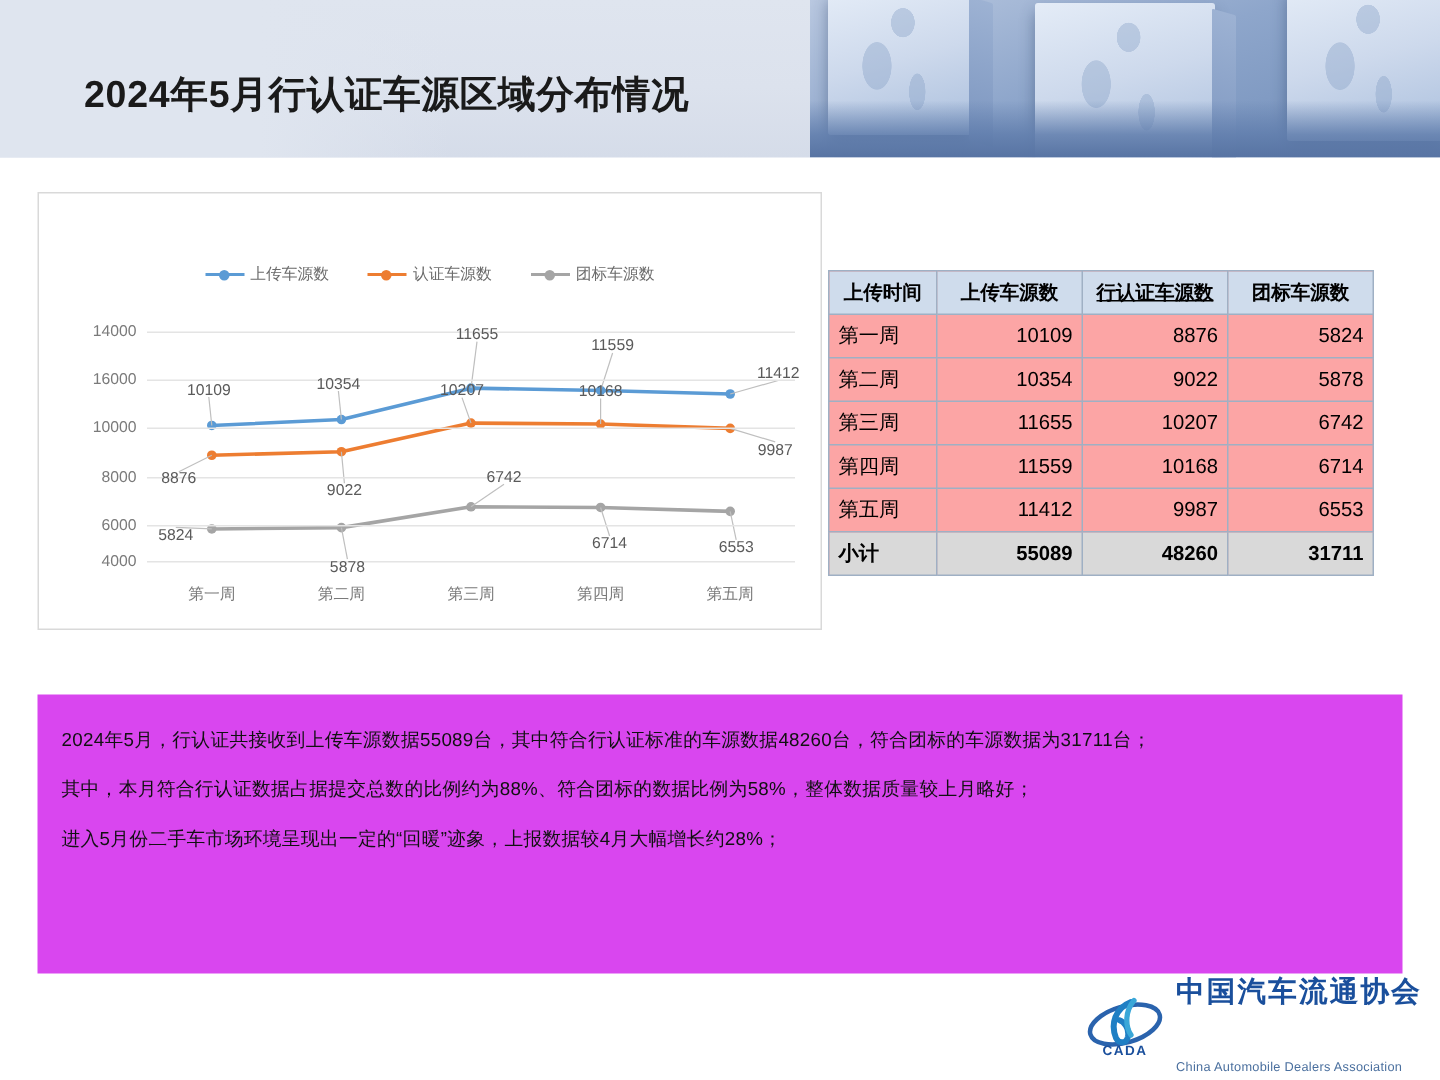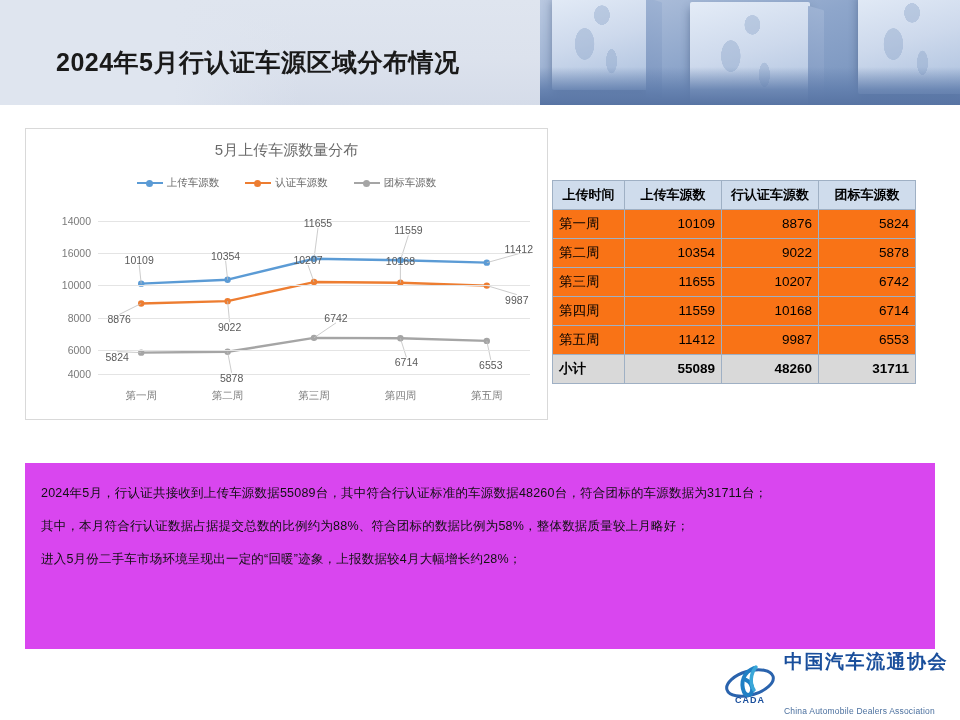--- a/index.html
+++ b/index.html
@@ -147,7 +147,6 @@
   </div>
 
   <div class="chart-card">
-    <div class="chart-title">5月上传车源数量分布</div>
     <div class="chart-legend" id="legend">
         <div class="legend-item">
           <span class="legend-mark">

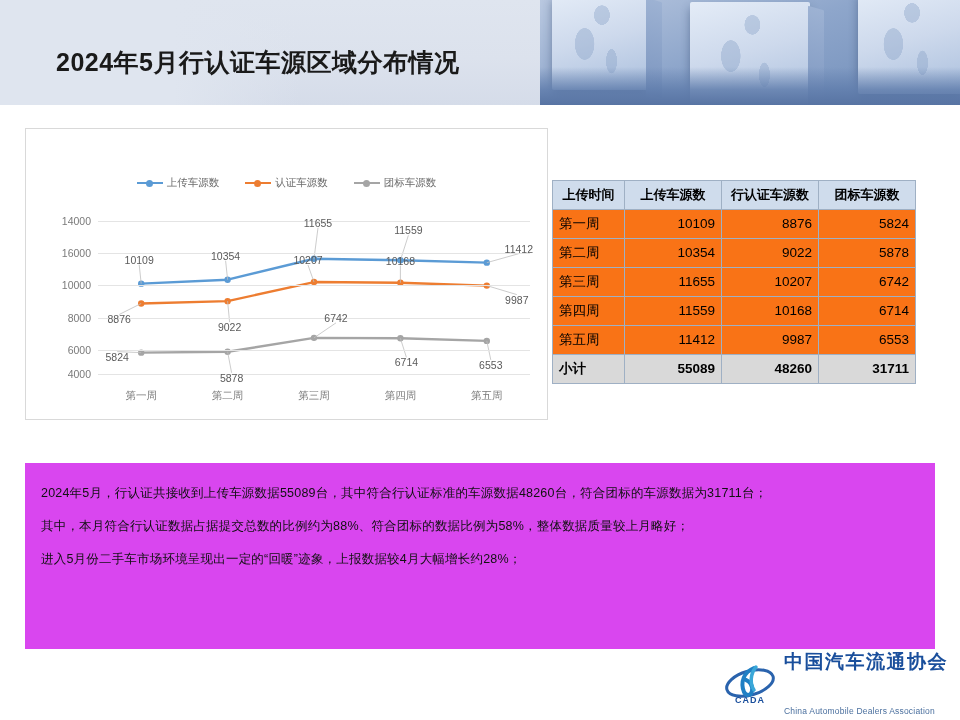--- a/index.html
+++ b/index.html
@@ -94,7 +94,7 @@
   .data-table {
     position: absolute; left: 552px; top: 180px;
     border-collapse: collapse; font-size: 13.5px; color: #000;
-    background: #f97316;
+    background: #fca5a5;
   }
   .data-table th, .data-table td {
     border: 1px solid #9fb0c4; padding: 4px 6px; height: 28px; line-height: 20px;

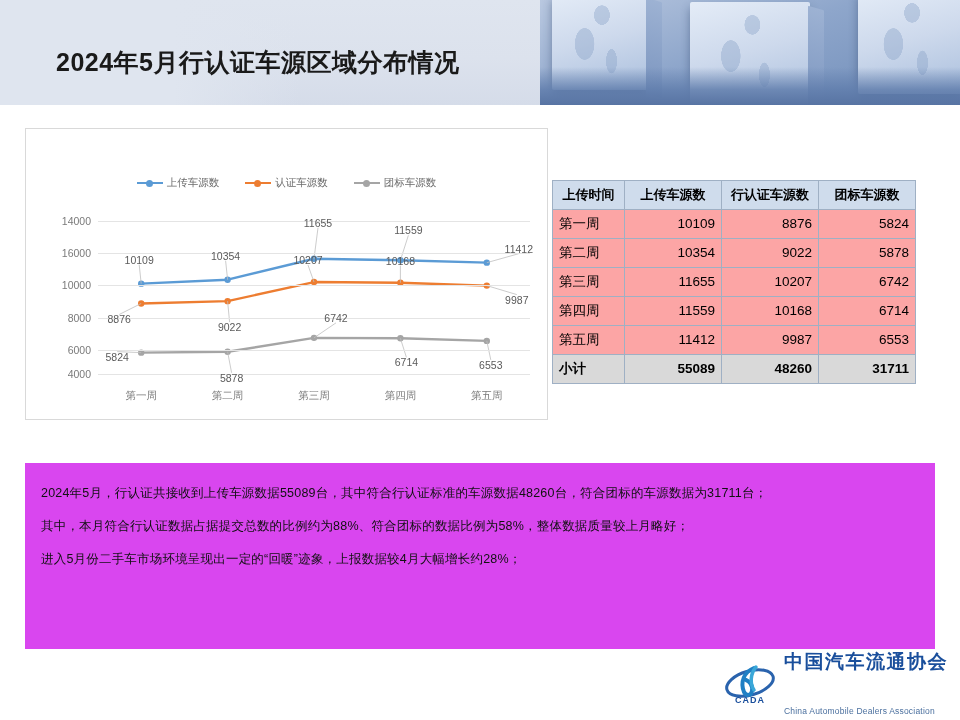--- a/index.html
+++ b/index.html
@@ -252,7 +252,7 @@
       <tr id="thead-row">
           <th style="width: 72px;">上传时间</th>
           <th style="width: 97px;">上传车源数</th>
-          <th style="width: 97px;">行认证车源数</th>
+          <th style="width: 97px; text-decoration: underline;">行认证车源数</th>
           <th style="width: 97px;">团标车源数</th>
         </tr>
     </thead>

